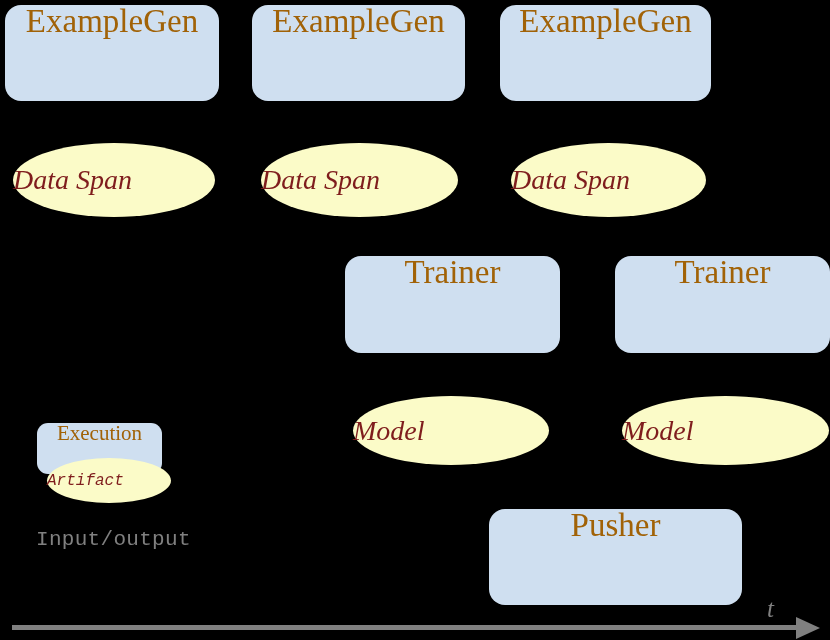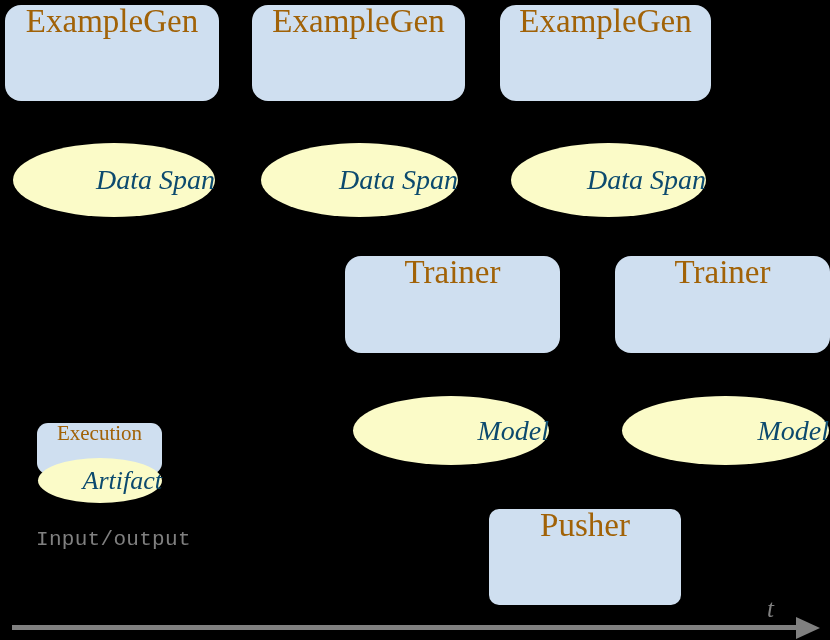--- a/index.html
+++ b/index.html
@@ -38,8 +38,8 @@
     border-radius: 50%;
     display: flex;
     align-items: center;
-    justify-content: flex-end;
-    color: #0c4a6e;
+    justify-content: flex-start;
+    color: #7f1d1d;
     font-family: "Liberation Serif", "DejaVu Serif", serif;
     font-style: italic;
     line-height: 1;

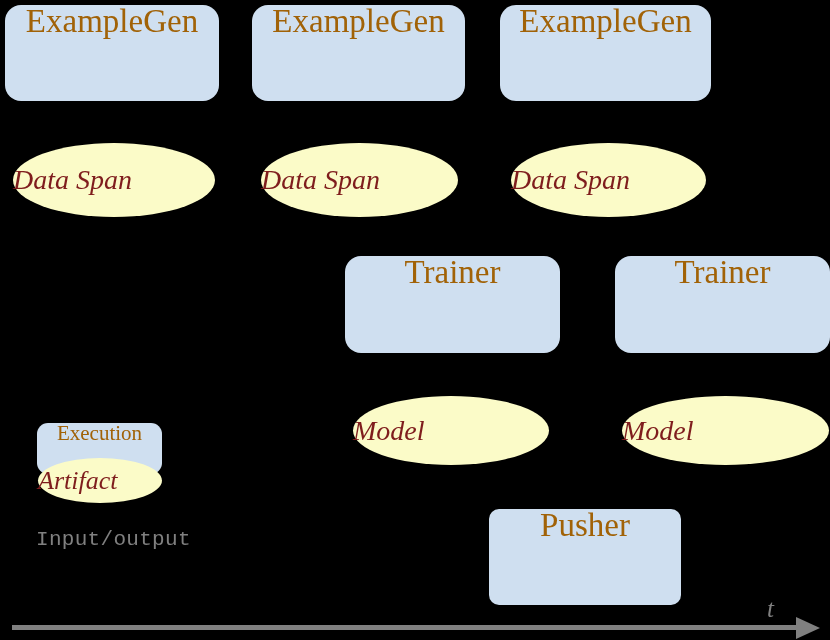--- a/index.html
+++ b/index.html
@@ -152,7 +152,7 @@
   <div class="exec-node" style="left:37px;top:383px;width:125px;height:51px;font-size:21px;border-radius:11px;margin-top:40px;">
     <span>Execution</span>
   </div>
-  <div class="artifact-node" style="left:38px;top:458px;width:124px;height:45px;font-size:26px;">
+  <div class="artifact-node" style="left:47px;top:458px;width:124px;height:45px;font-size:16px;font-family:Liberation Mono, monospace;">
     <span>Artifact</span>
   </div>
   <div class="legend-label" style="left:36px;top:528px;">Input/output</div>

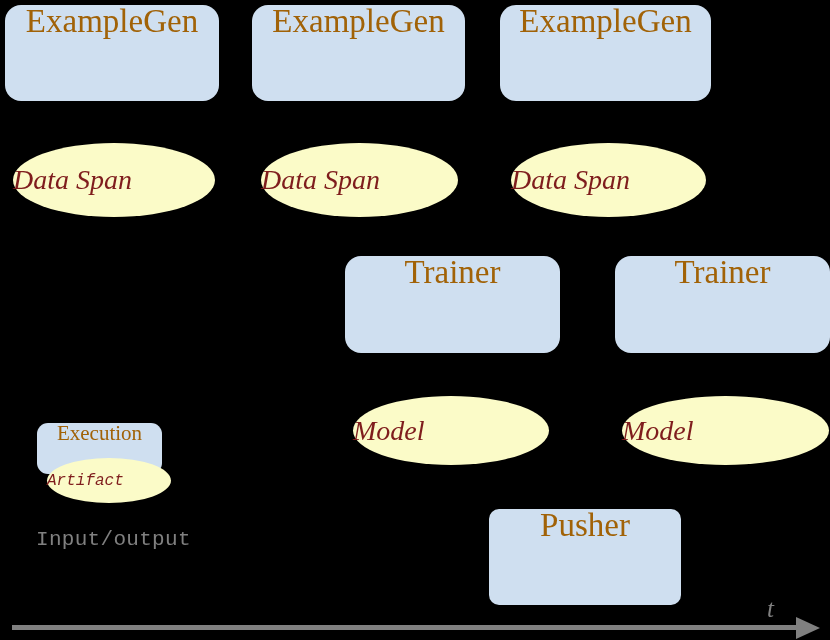--- a/index.html
+++ b/index.html
@@ -129,7 +129,7 @@
   <div class="exec-node" style="left:615px;top:256px;width:215px;height:97px;font-size:33px;">
     <span>Trainer</span>
   </div>
-  <div class="exec-node" style="left:489px;top:509px;width:192px;height:96px;font-size:33px;border-radius:10px;">
+  <div class="exec-node" style="left:489px;top:509px;width:253px;height:96px;font-size:33px;">
     <span>Pusher</span>
   </div>
 

